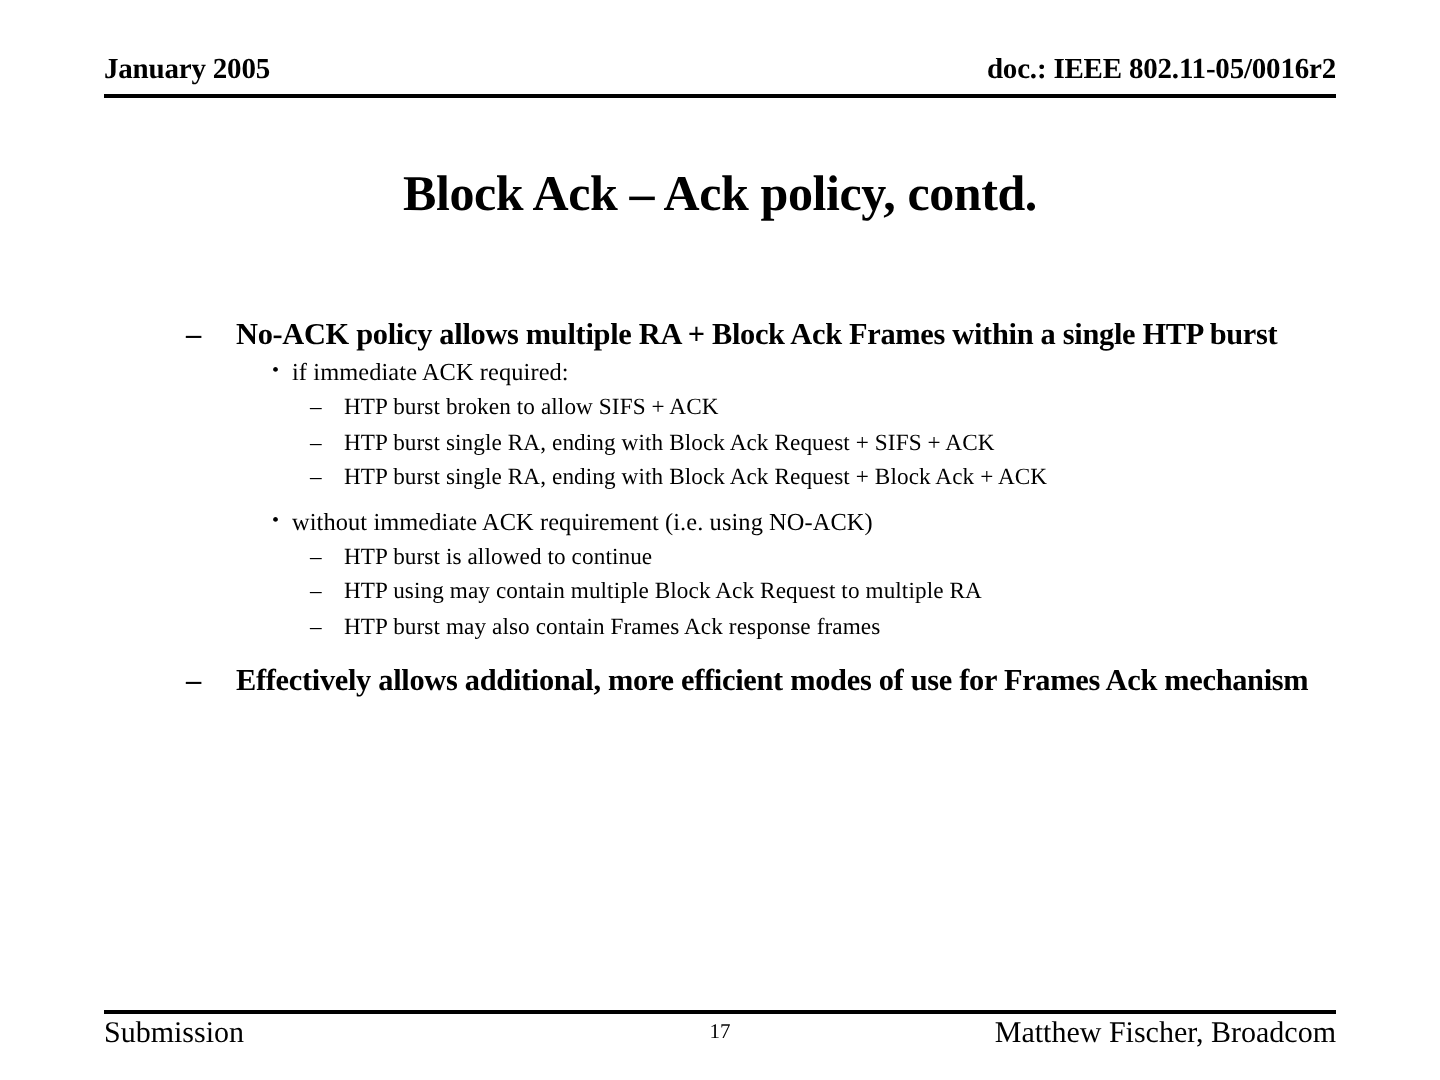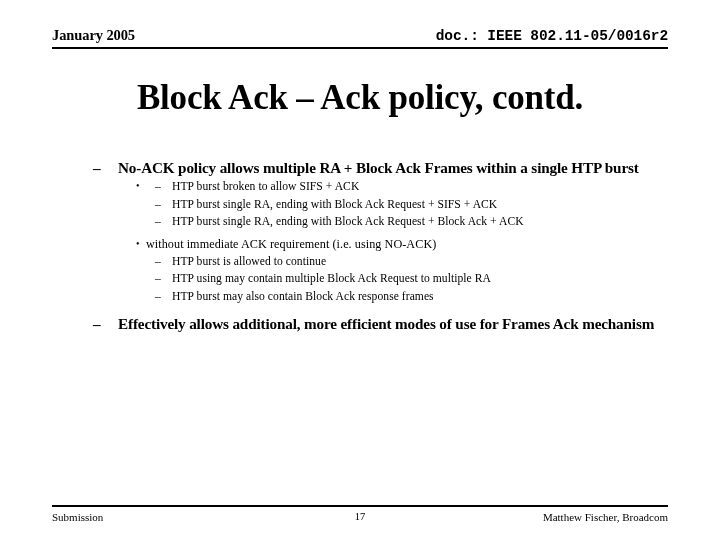--- a/index.html
+++ b/index.html
@@ -46,7 +46,6 @@
   }
   .header-doc {
     white-space: nowrap;
-    font-family: Liberation Mono, monospace;
   }
   .header-rule {
     position: absolute;

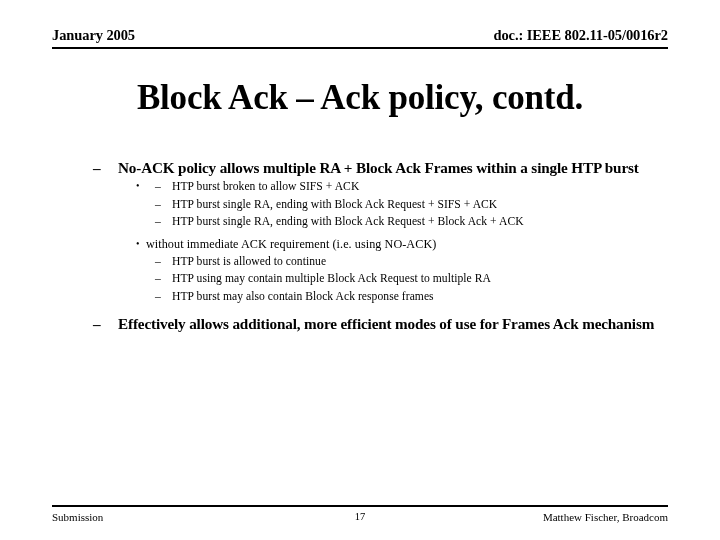--- a/index.html
+++ b/index.html
@@ -63,7 +63,7 @@
     top: 82px;
     width: 640px;
     text-align: center;
-    font-size: 35px;
+    font-size: 25px;
     font-weight: bold;
     line-height: 32px;
     letter-spacing: -0.2px;

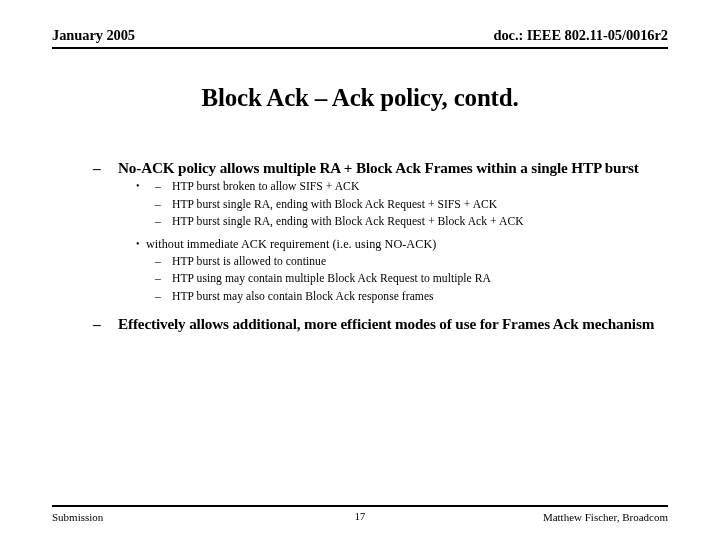--- a/index.html
+++ b/index.html
@@ -216,6 +216,7 @@
     <ul class="lvl lvl2">
       <li class="item">
         <span class="marker">•</span>
+        <span class="text">if immediate ACK required:</span>
       </li>
     </ul>
 

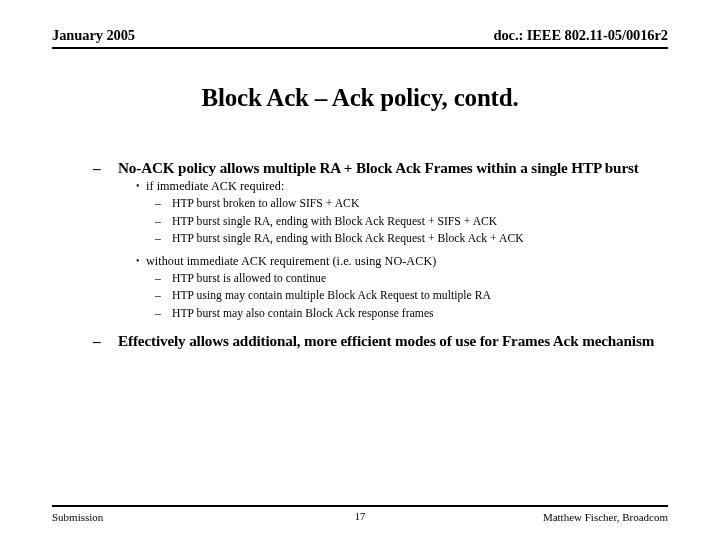--- a/index.html
+++ b/index.html
@@ -255,7 +255,7 @@
       </li>
       <li class="item">
         <span class="marker">–</span>
-        <span class="text">HTP burst may also contain Block Ack response frames</span>
+        <span class="text">HTP burst may also contain Frames Ack response frames</span>
       </li>
     </ul>
 

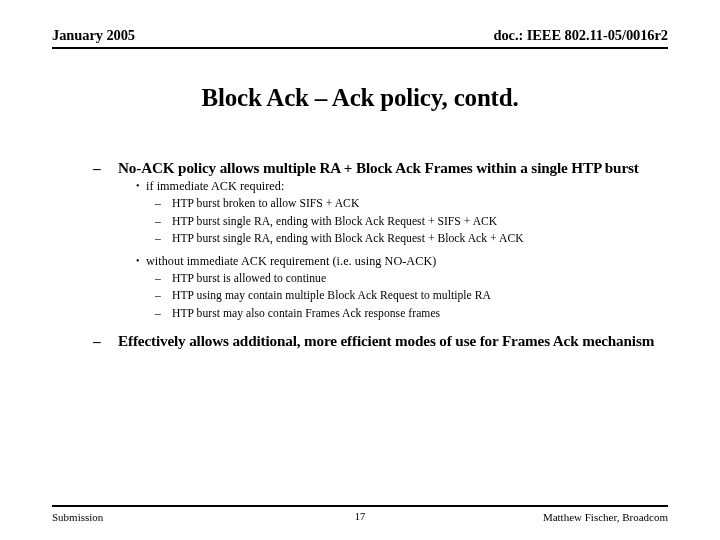--- a/index.html
+++ b/index.html
@@ -174,7 +174,7 @@
     display: flex;
     justify-content: space-between;
     align-items: baseline;
-    font-size: 11px;
+    font-size: 15px;
     line-height: 14px;
   }
   .footer-left { white-space: nowrap; }

